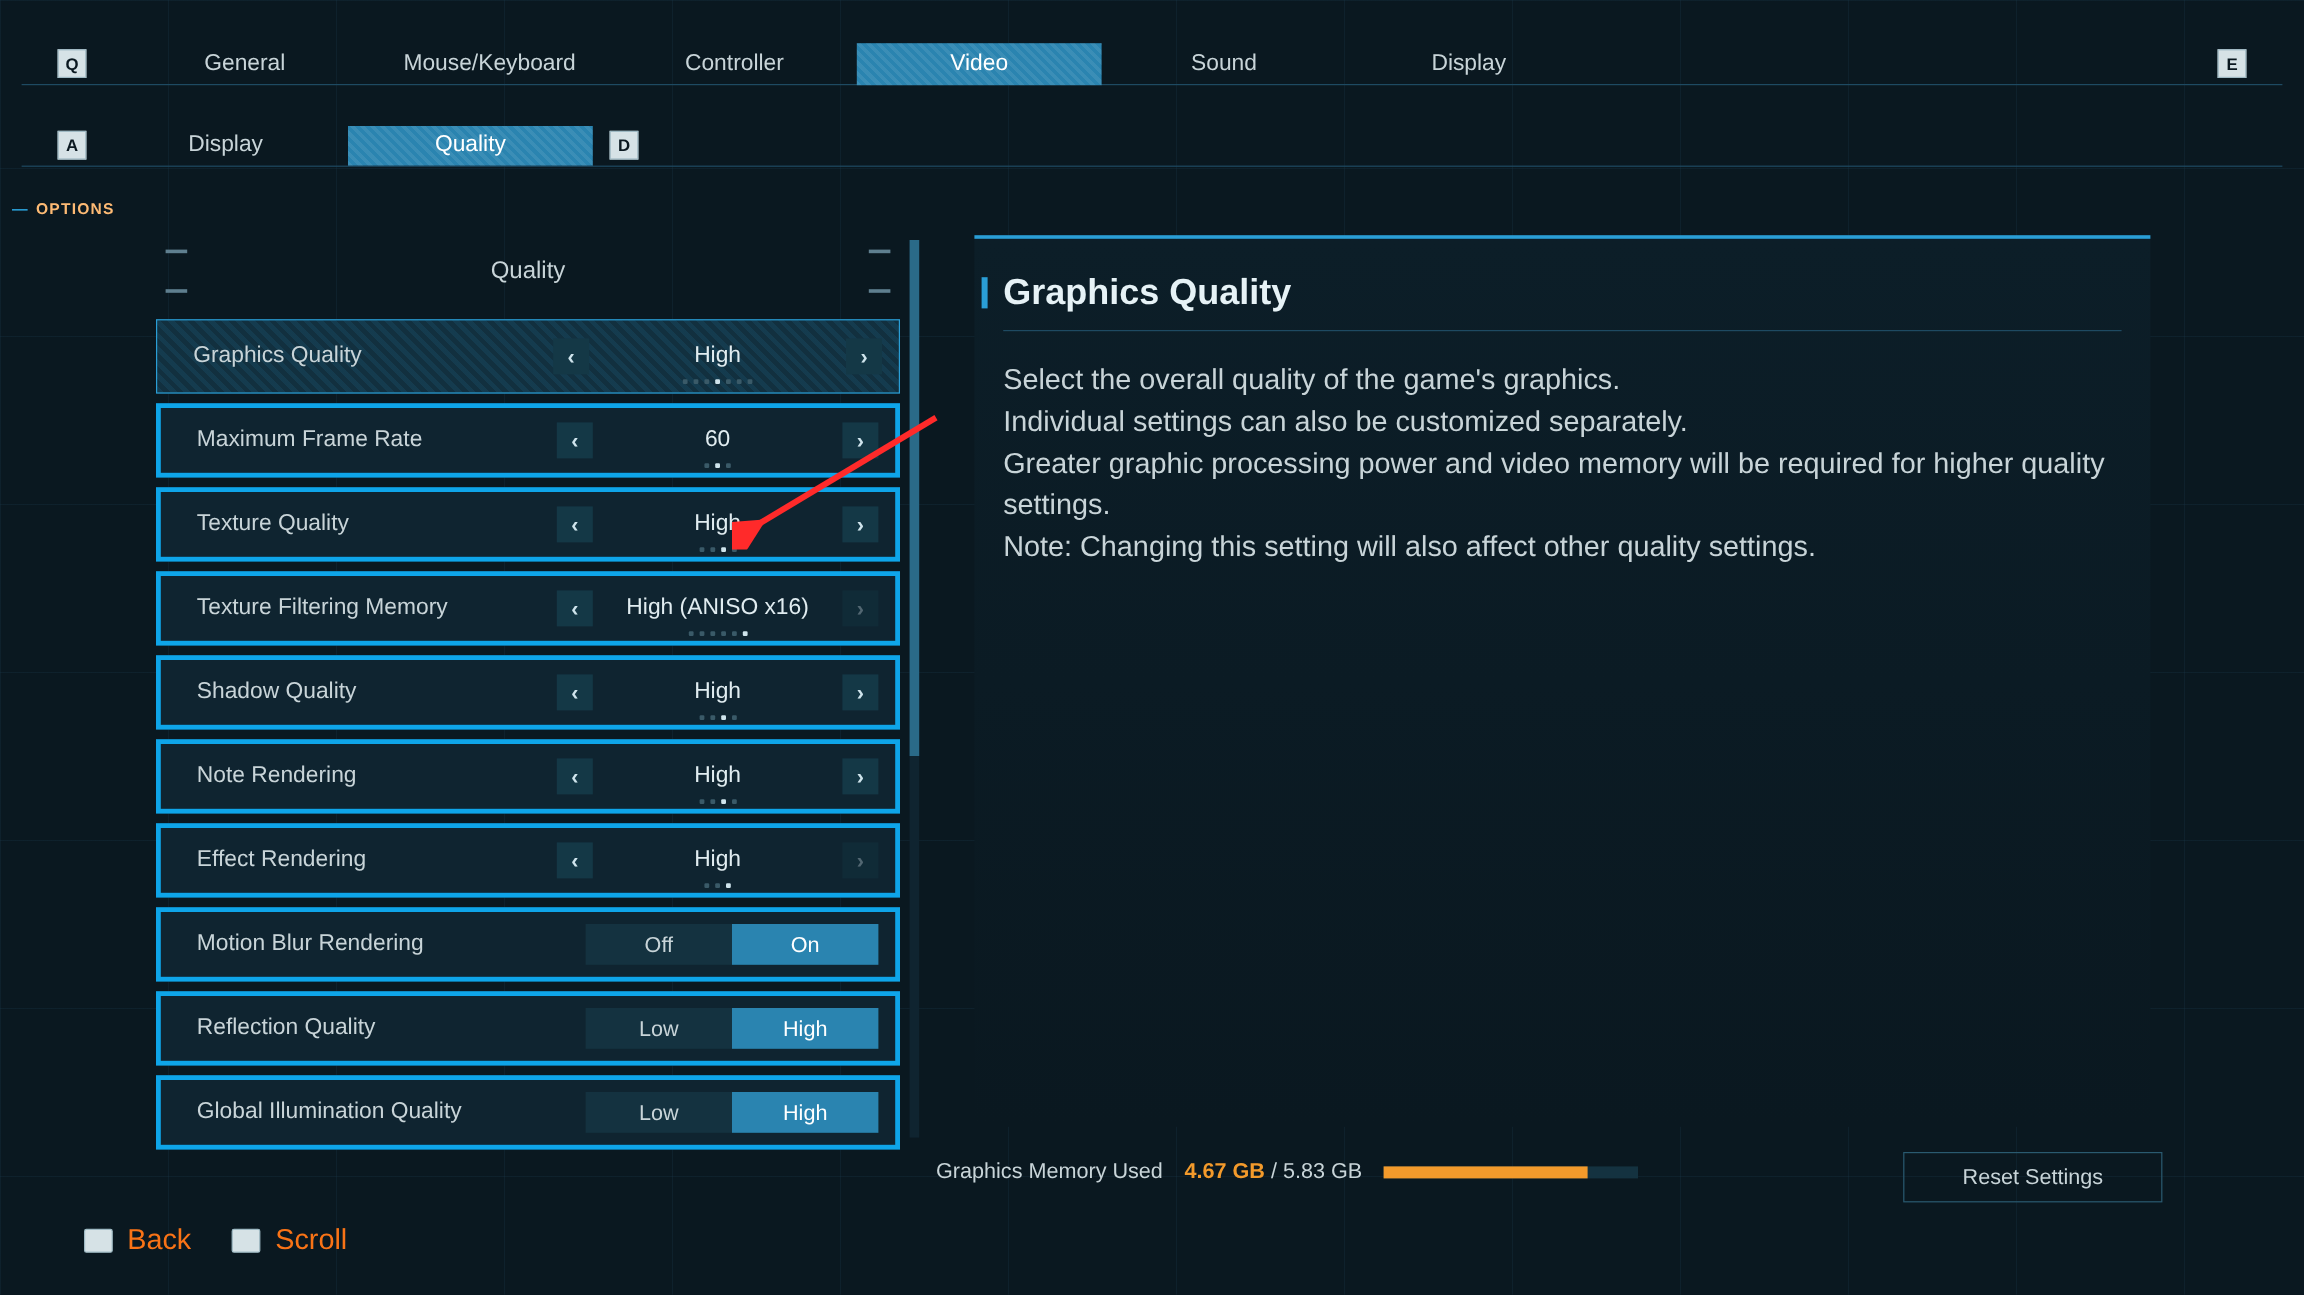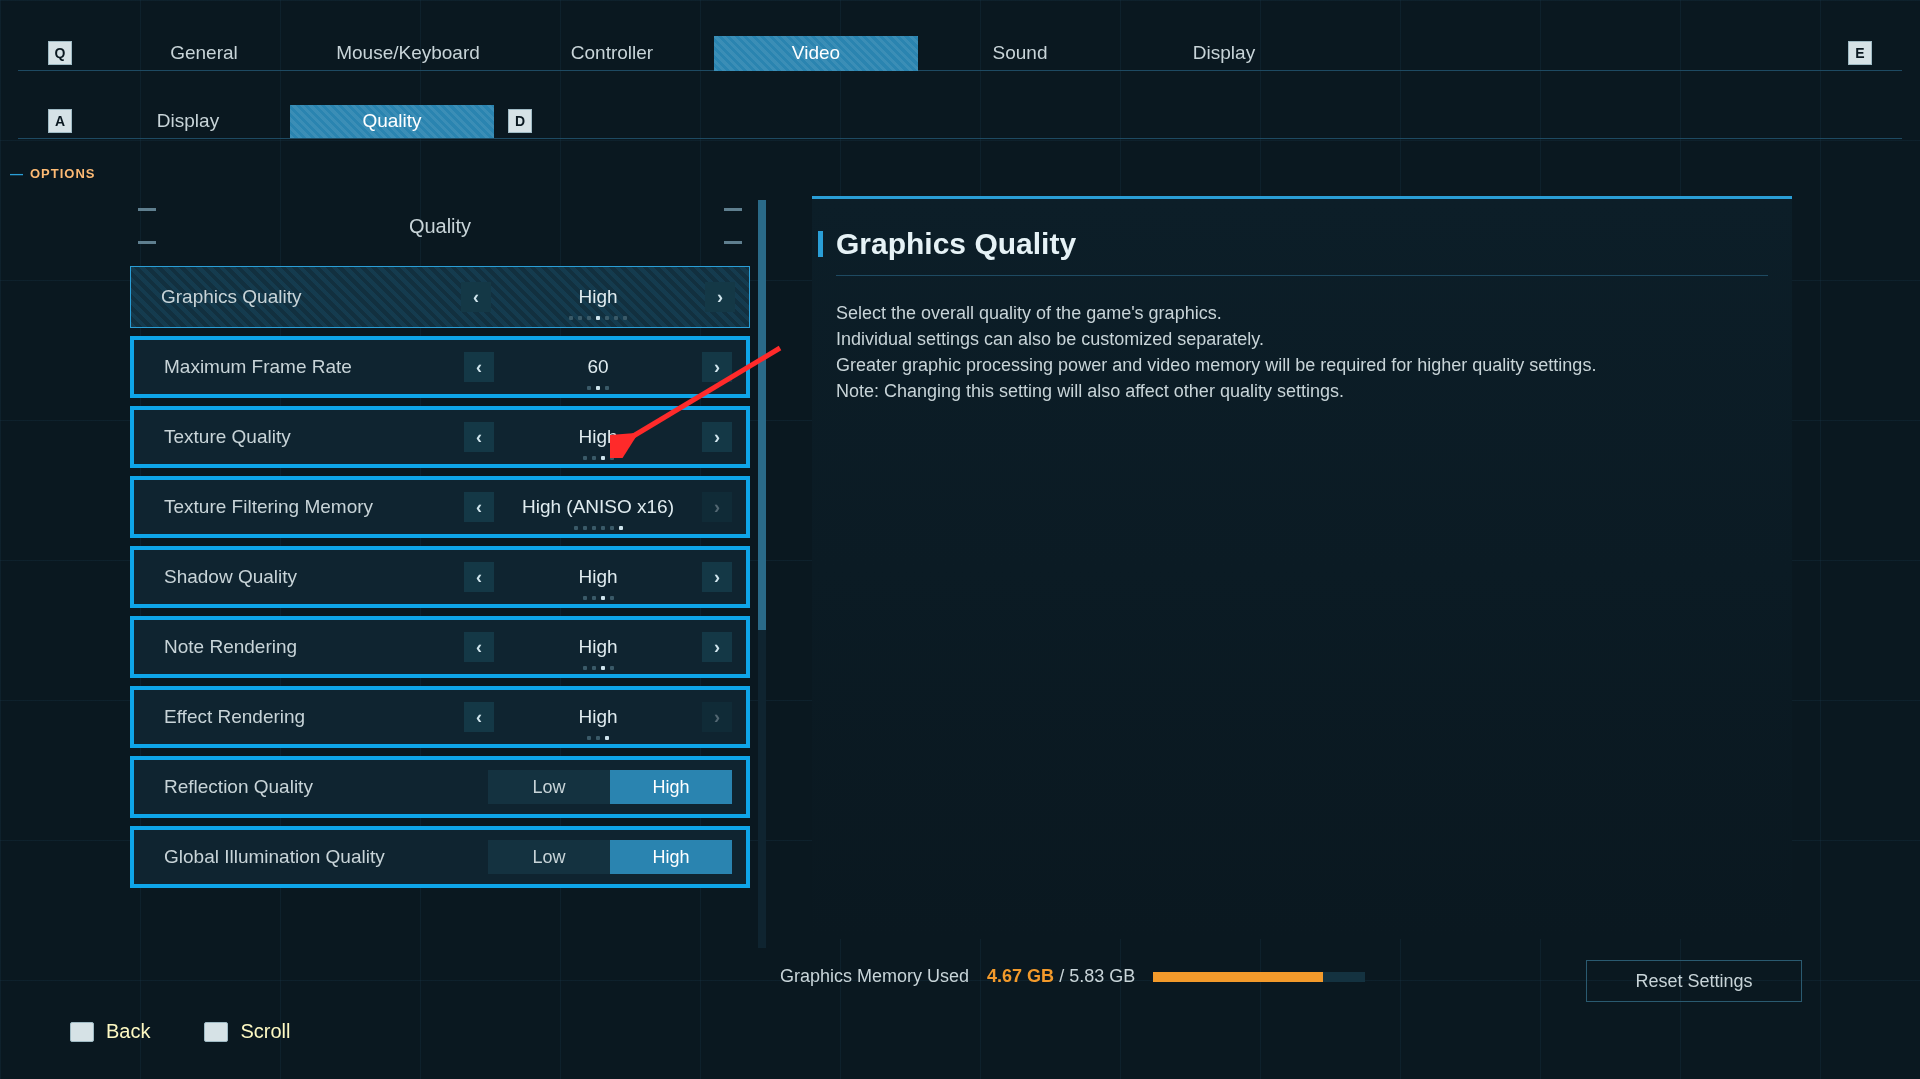--- a/index.html
+++ b/index.html
@@ -237,7 +237,7 @@
 }
 .desc p {
   margin: 0 24px 4px 24px;
-  font-size: 18px;
+  font-size: 24px;
   line-height: 1.45;
   white-space: pre-line;
 }

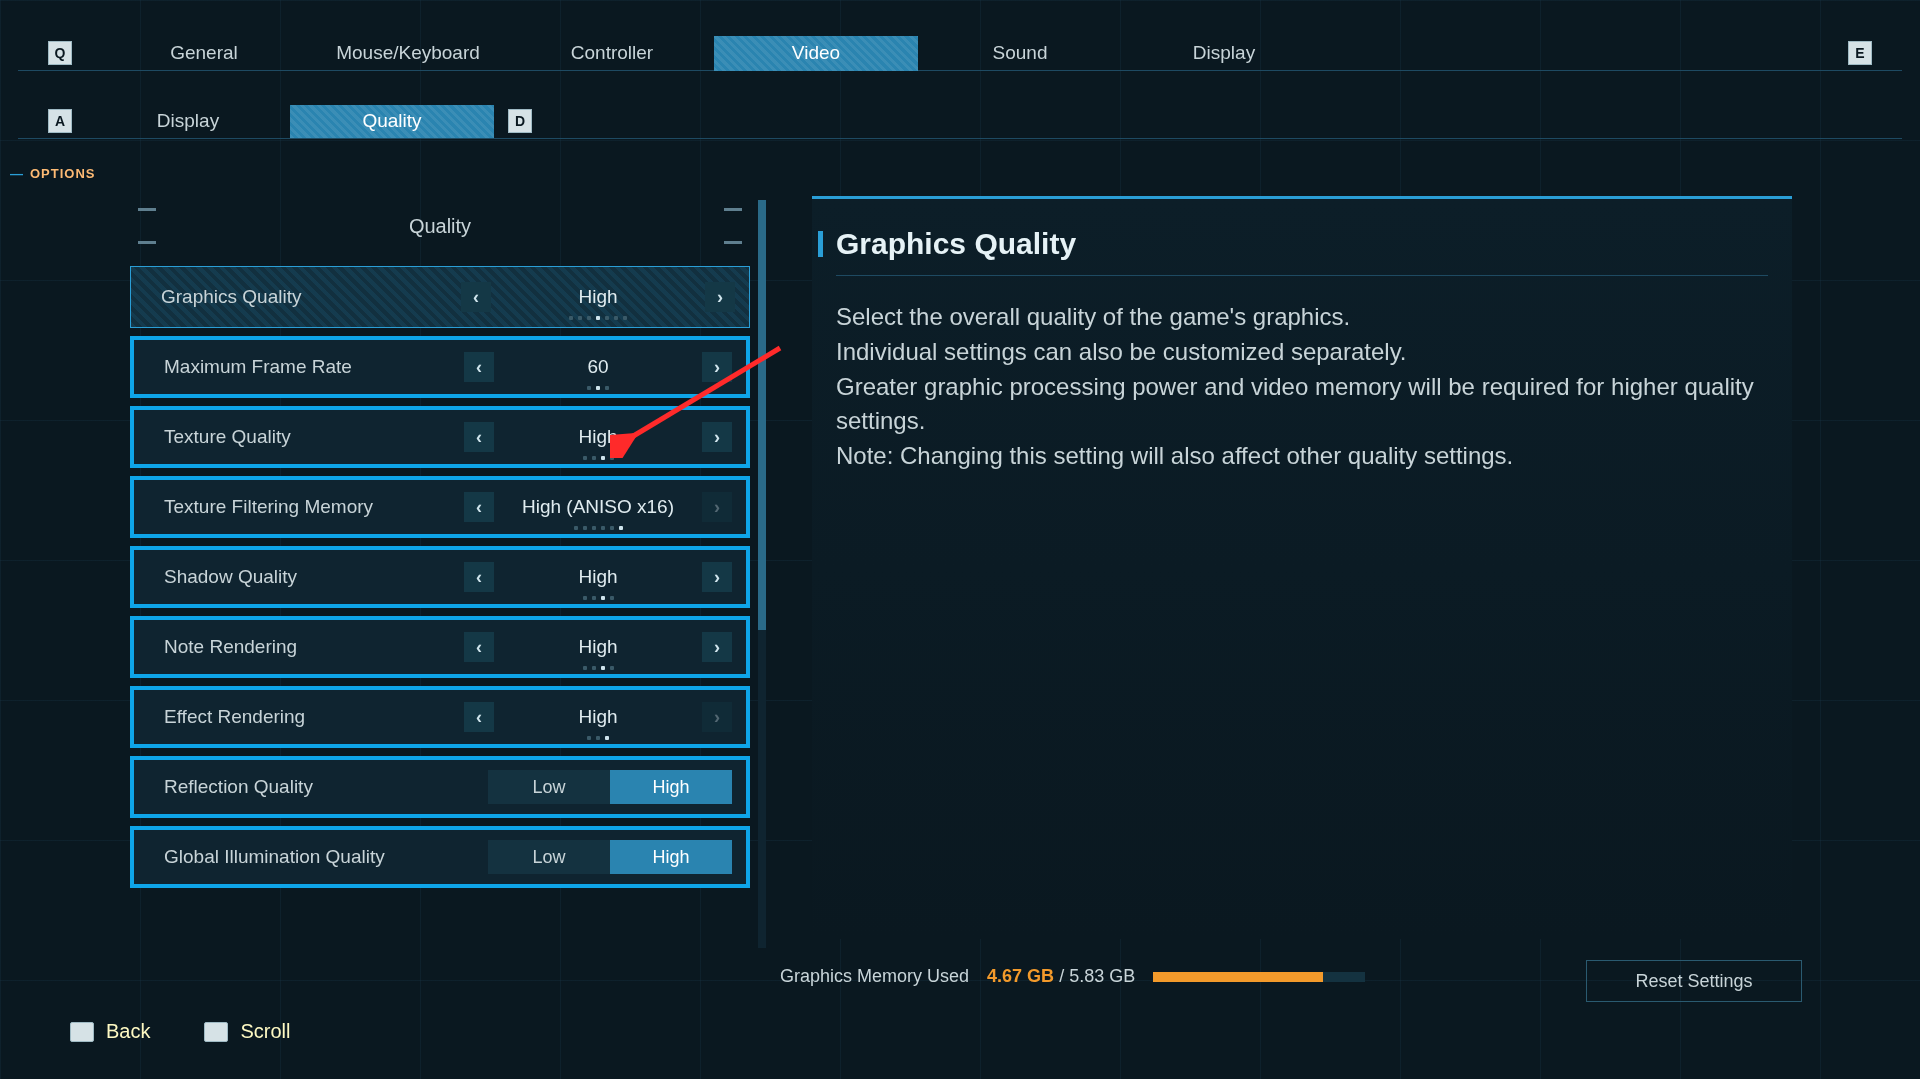--- a/index.html
+++ b/index.html
@@ -423,6 +423,13 @@
         </div>
       </div>
       <div class="row">
+        <div class="label">Motion Blur Rendering</div>
+        <div class="seg">
+          <div class="opt">Off</div>
+          <div class="opt active">On</div>
+        </div>
+      </div>
+      <div class="row">
         <div class="label">Reflection Quality</div>
         <div class="seg">
           <div class="opt">Low</div>

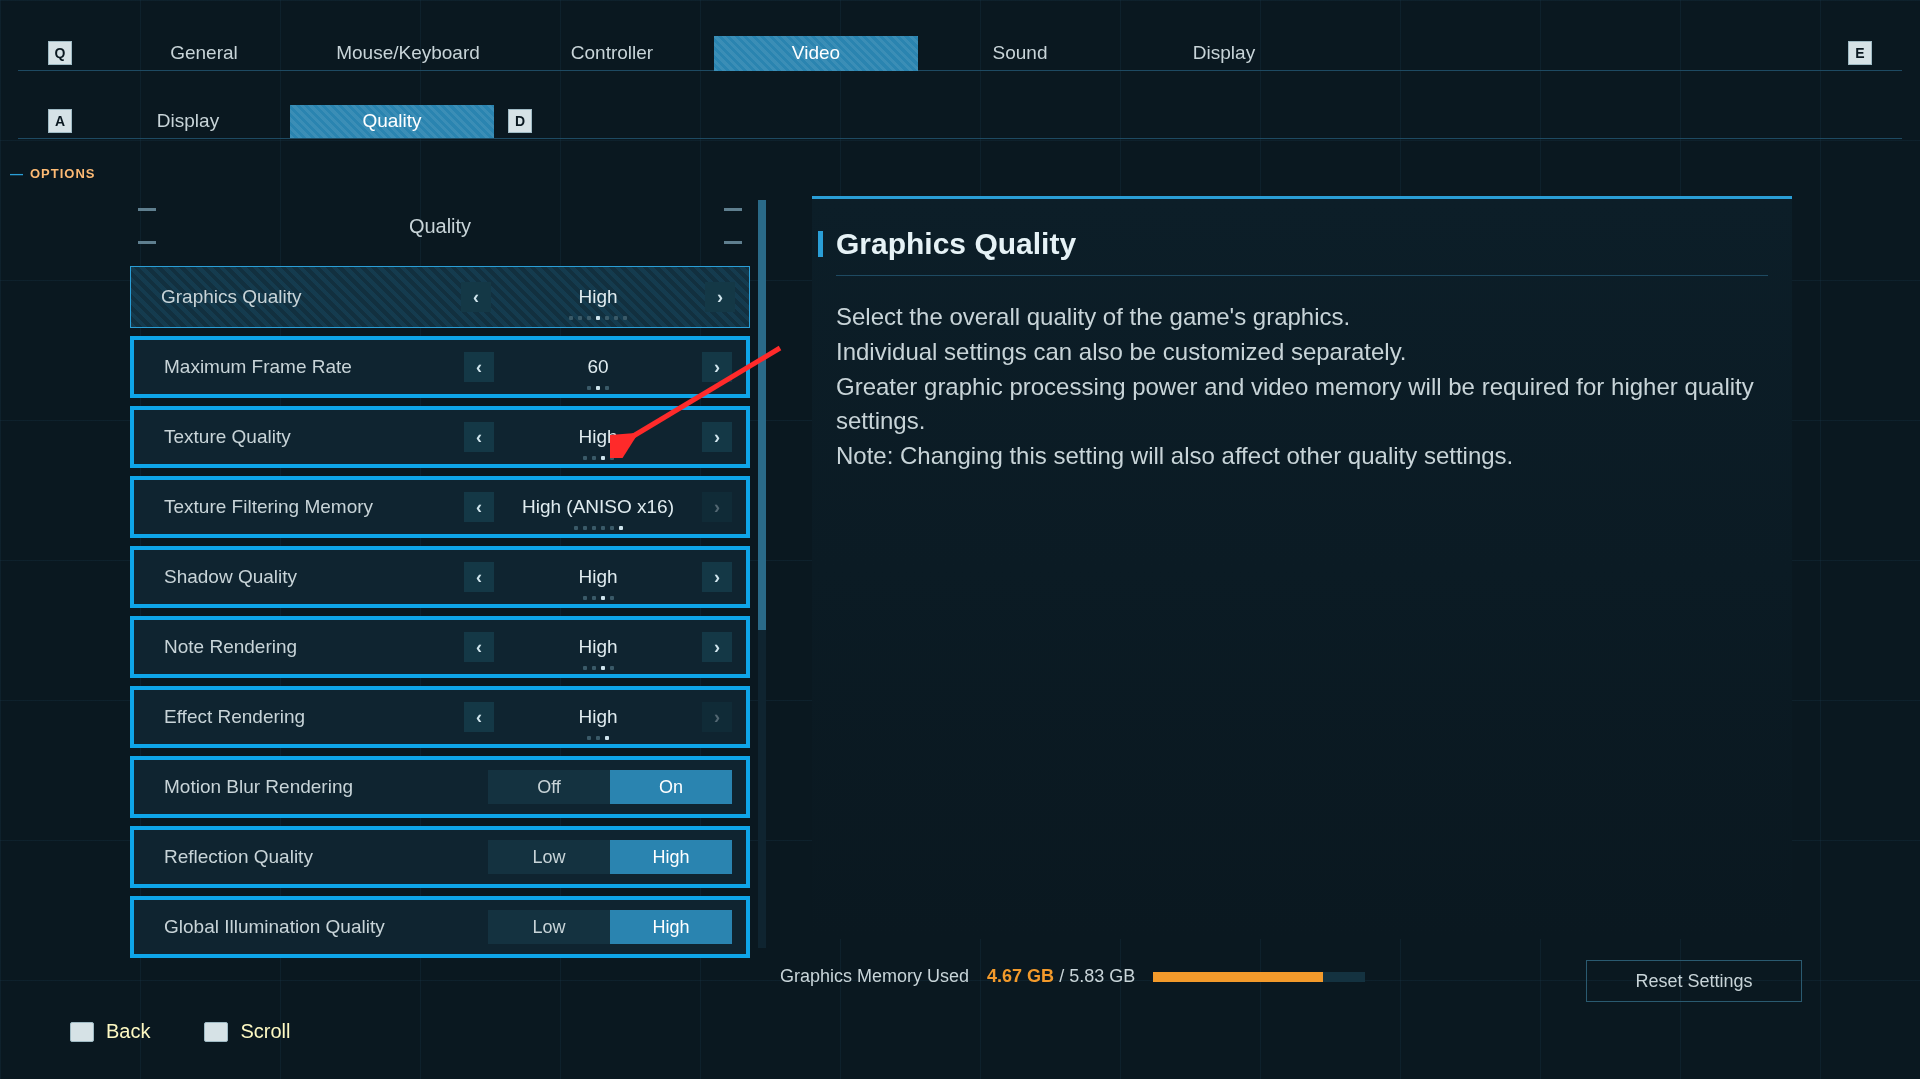--- a/index.html
+++ b/index.html
@@ -280,9 +280,9 @@
 .hints {
   position: absolute;
   left: 70px; top: 1020px;
-  display: flex; gap: 54px;
-  font-size: 20px;
-  color: #fef9c3;
+  display: flex; gap: 34px;
+  font-size: 24px;
+  color: #f97316;
 }
 .hints .hint { display: flex; align-items: center; gap: 12px; }
 .keyicon {

